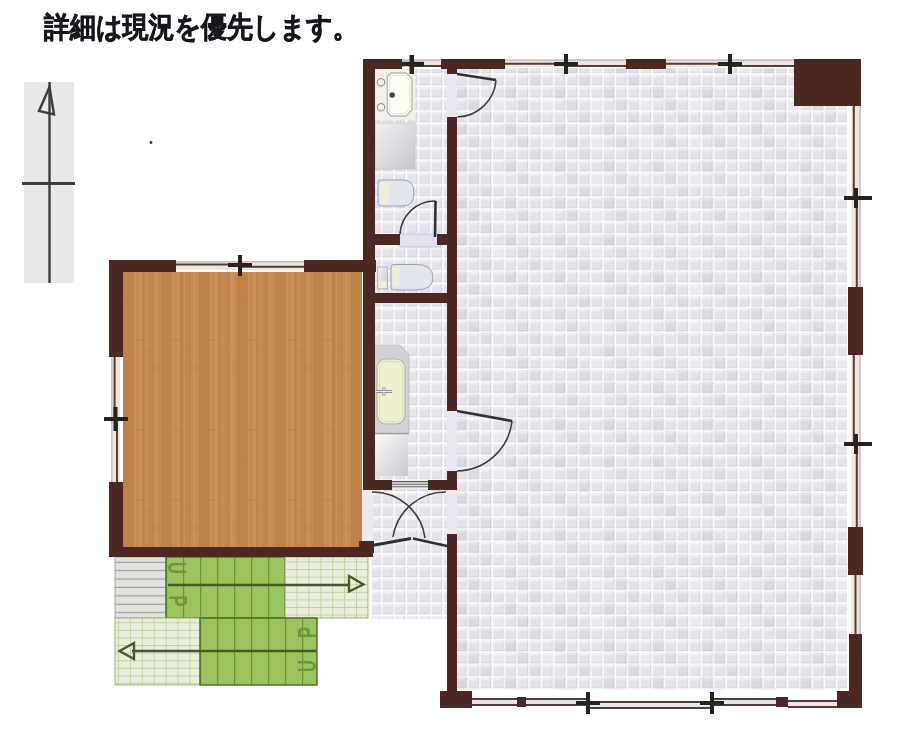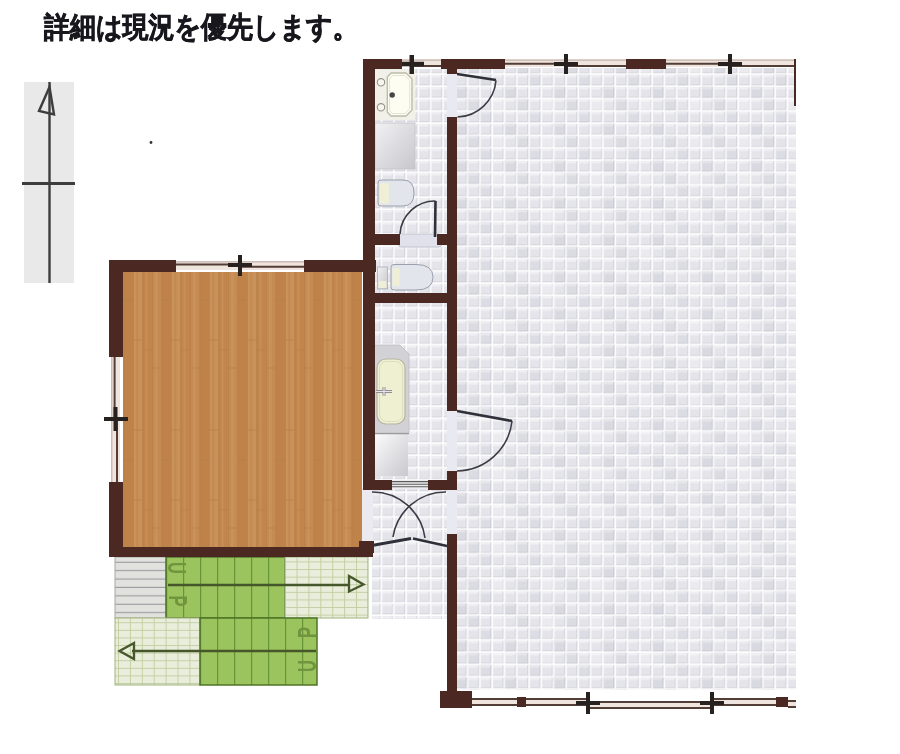--- a/index.html
+++ b/index.html
@@ -3,7 +3,7 @@
 <meta charset="utf-8">
 <style>
   html,body{margin:0;padding:0;background:#ffffff;}
-  .wrap{width:796px;height:754px;position:relative;overflow:hidden;background:#fff;}
+  .wrap{width:900px;height:754px;position:relative;overflow:hidden;background:#fff;}
   .title{position:absolute;left:44px;top:8px;font-family:"Liberation Sans",sans-serif;
          font-size:29px;font-weight:bold;color:#17171d;letter-spacing:0px;transform:scaleX(.895);-webkit-text-stroke:0.7px #17171d;transform-origin:left top;white-space:nowrap;}
 </style>

